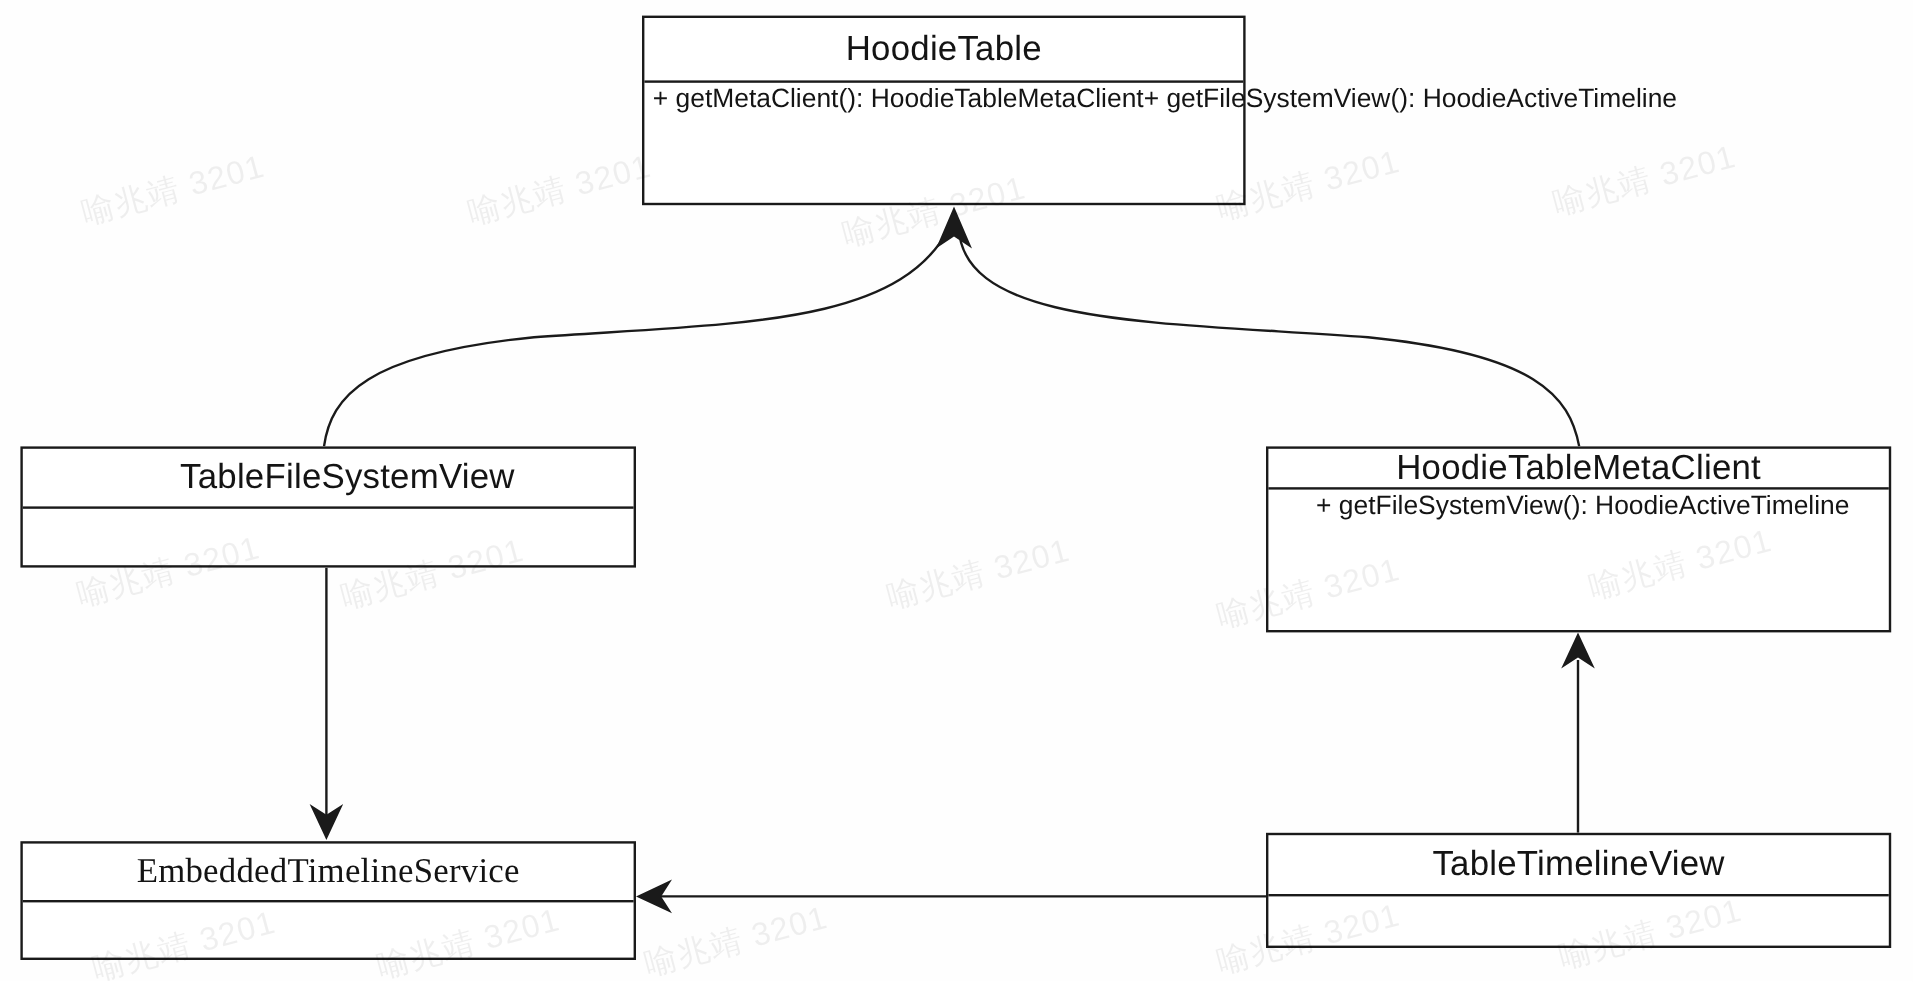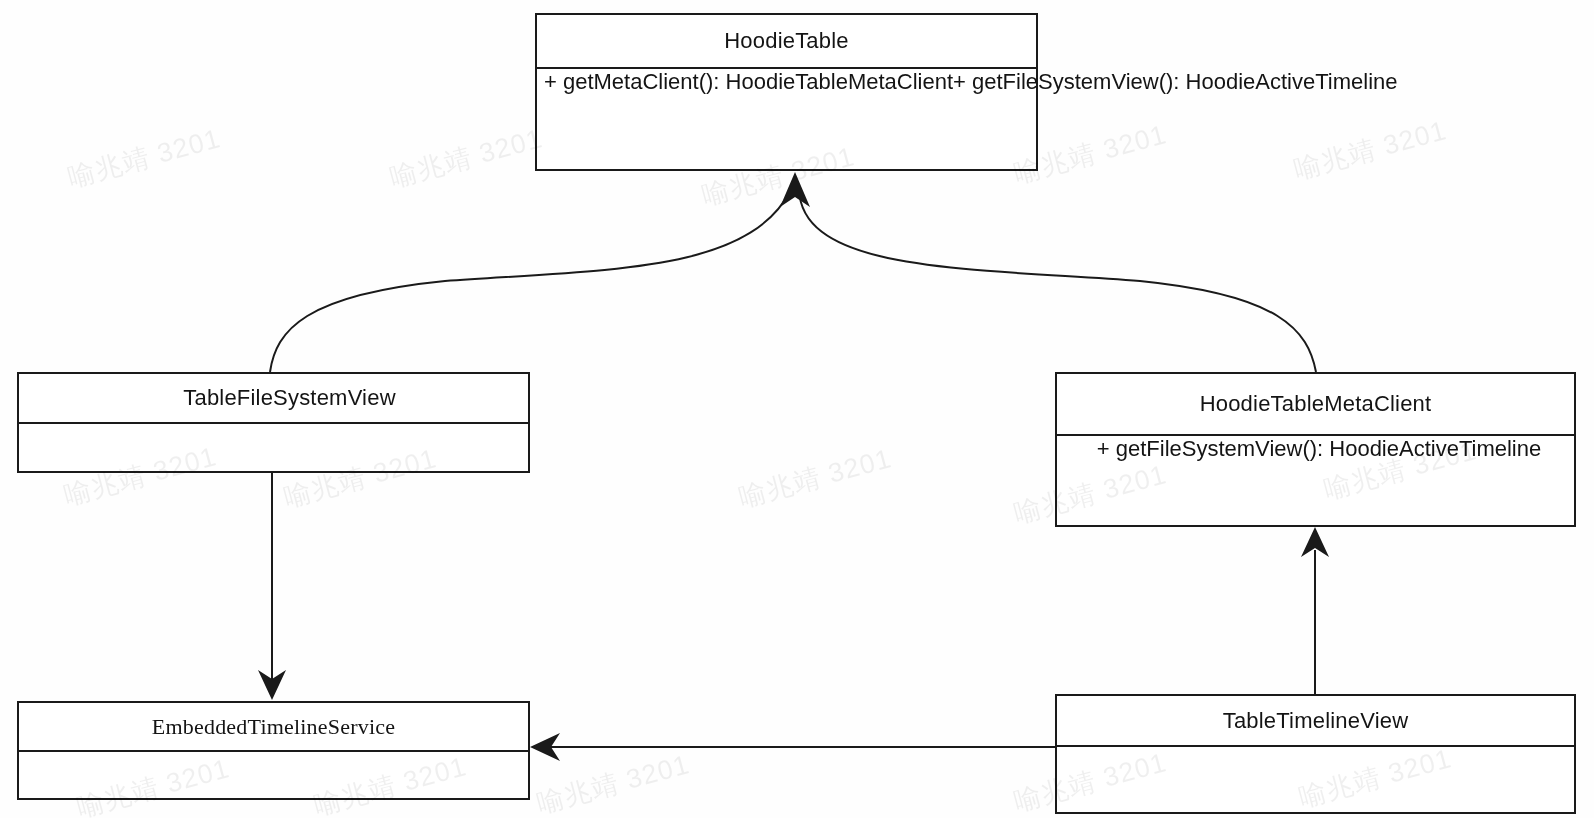--- a/index.html
+++ b/index.html
@@ -36,7 +36,7 @@
     display: flex;
     align-items: center;
     justify-content: center;
-    font-size: 22px;
+    font-size: 29px;
     letter-spacing: 0.2px;
     white-space: nowrap;
   }

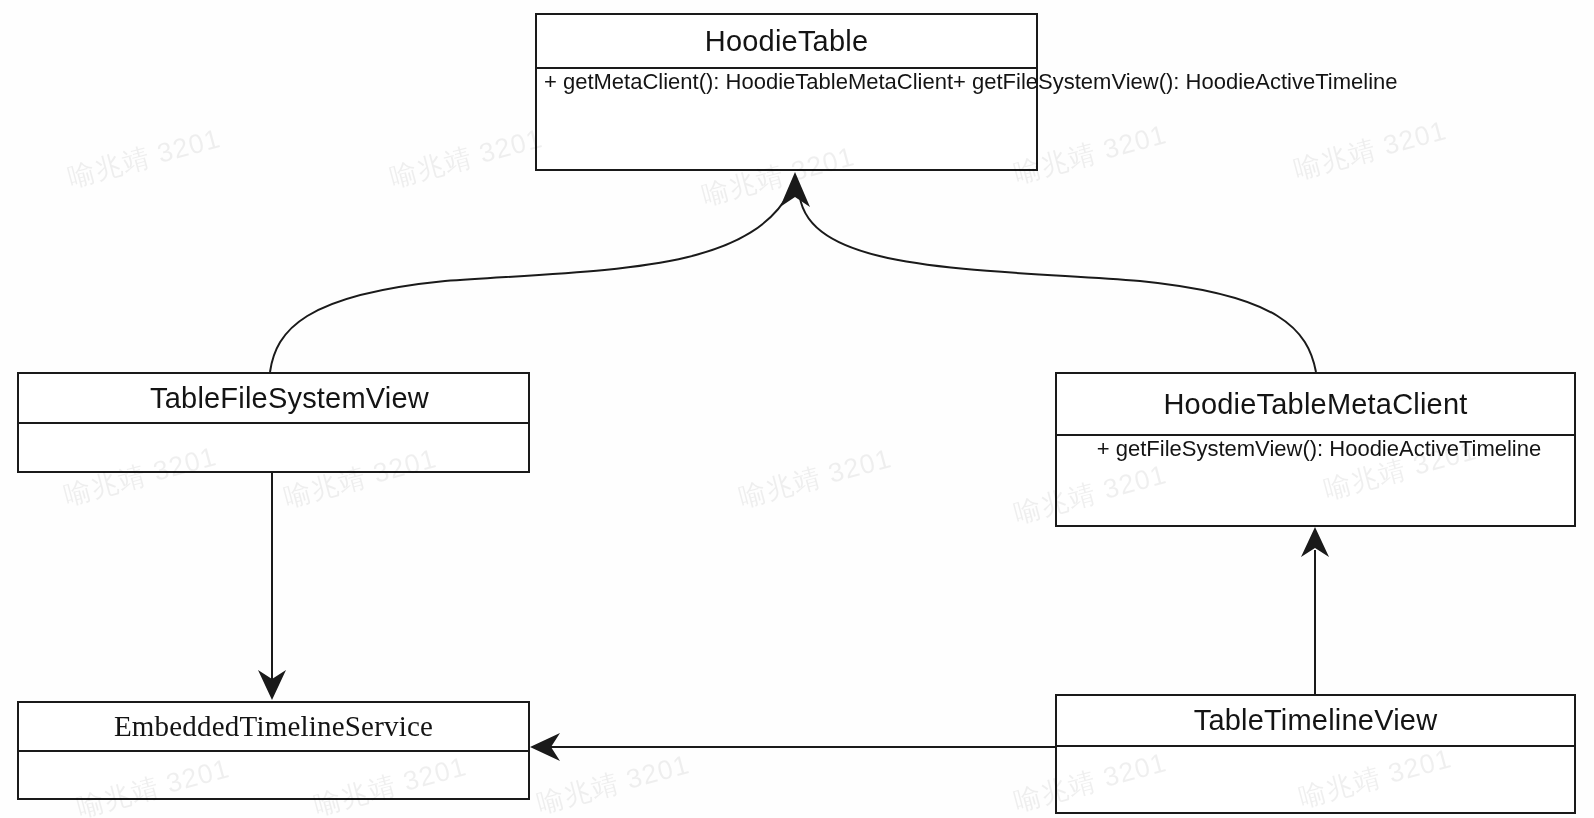--- a/index.html
+++ b/index.html
@@ -57,7 +57,7 @@
   #box-tablefilesystemview    { left: 17px;   top: 372px; width: 513px; height: 101px; }
   #box-tablefilesystemview .class-title { height: 50px; padding-left: 32px; }
   #box-hoodietablemetaclient  { left: 1055px; top: 372px; width: 521px; height: 155px; }
-  #box-hoodietablemetaclient .class-title { height: 62px; }
+  #box-hoodietablemetaclient .class-title { height: 34px; }
   #box-embeddedtimelineservice{ left: 17px;   top: 701px; width: 513px; height: 99px; font-family: Liberation Serif, serif; }
   #box-embeddedtimelineservice .class-title { height: 49px; }
   #box-tabletimelineview      { left: 1055px; top: 694px; width: 521px; height: 120px; }

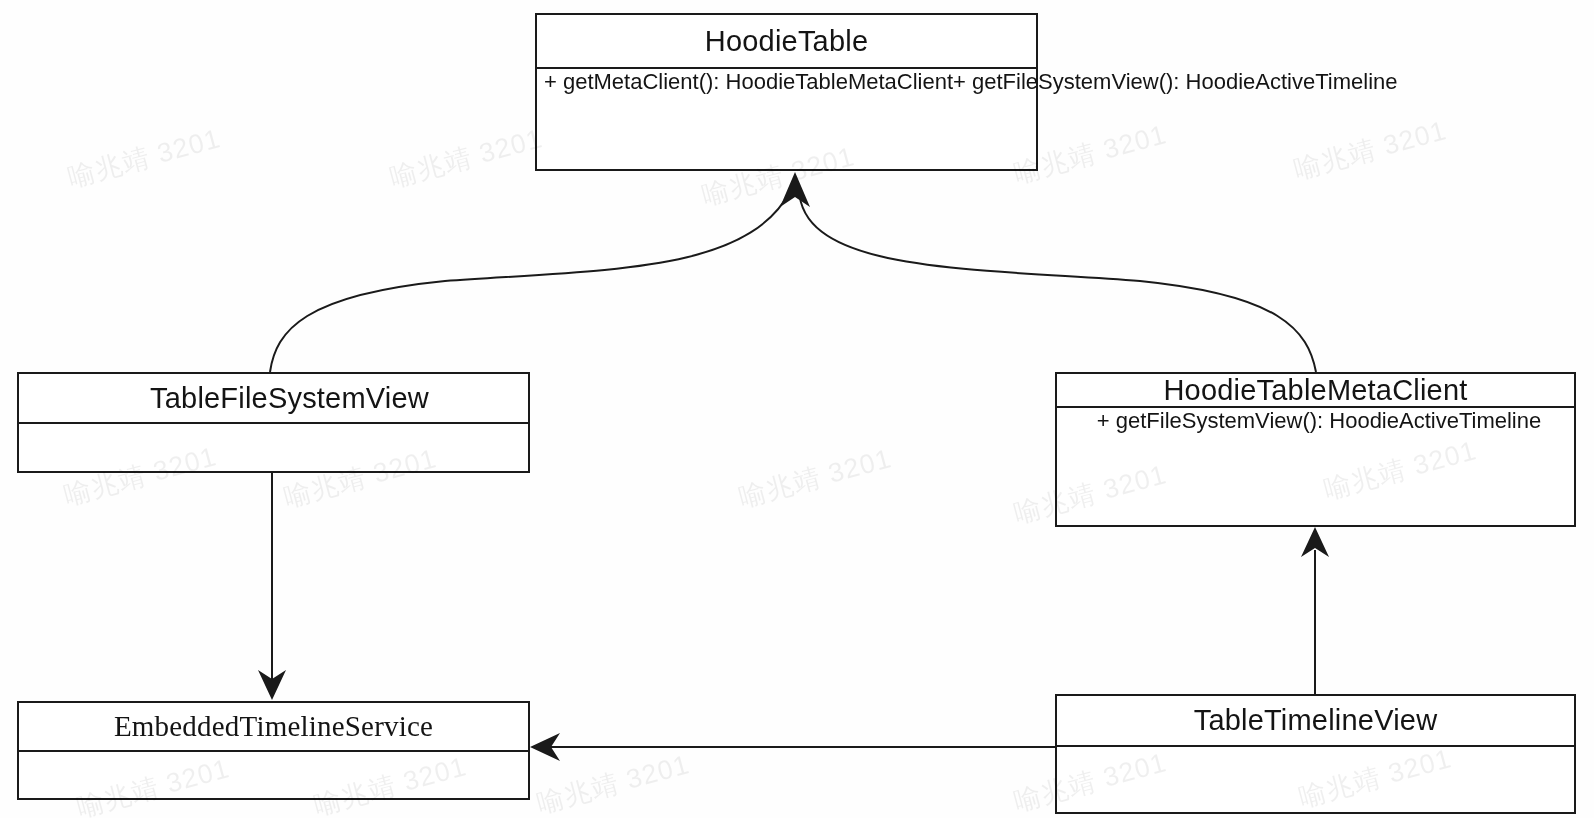--- a/index.html
+++ b/index.html
@@ -60,7 +60,7 @@
   #box-hoodietablemetaclient .class-title { height: 34px; }
   #box-embeddedtimelineservice{ left: 17px;   top: 701px; width: 513px; height: 99px; font-family: Liberation Serif, serif; }
   #box-embeddedtimelineservice .class-title { height: 49px; }
-  #box-tabletimelineview      { left: 1055px; top: 694px; width: 521px; height: 120px; }
+  #box-tabletimelineview      { left: 1055px; top: 694px; width: 521px; height: 96px; }
   #box-tabletimelineview .class-title { height: 51px; }
 
   .watermark {

